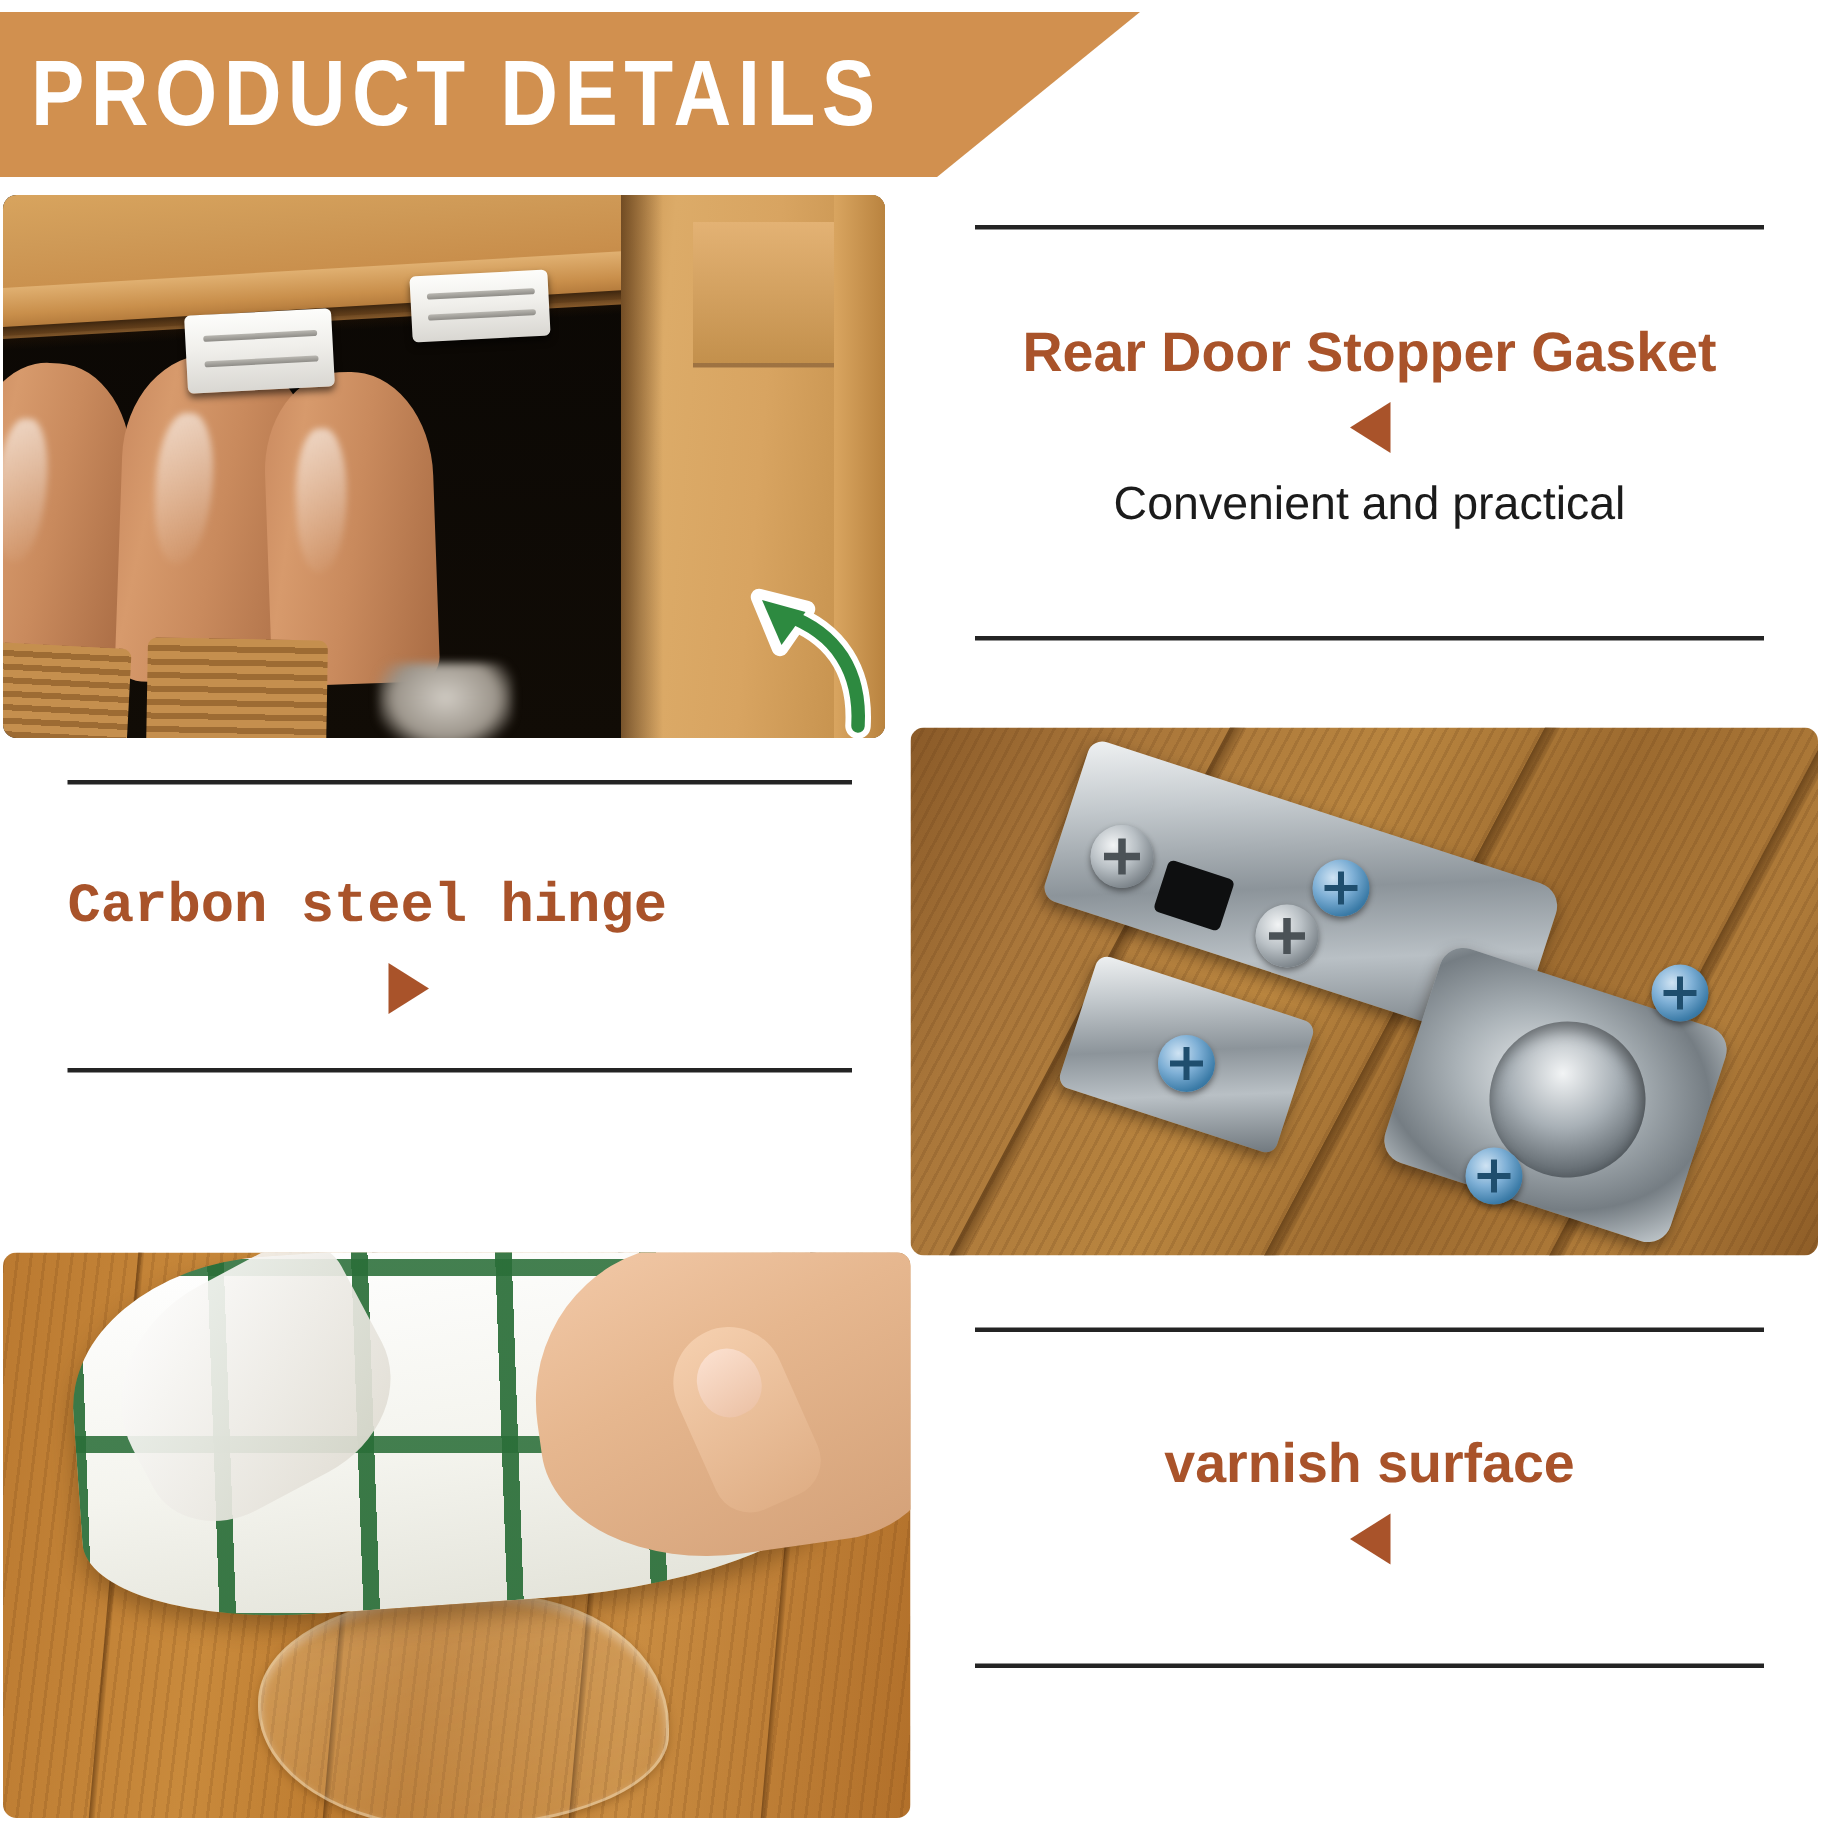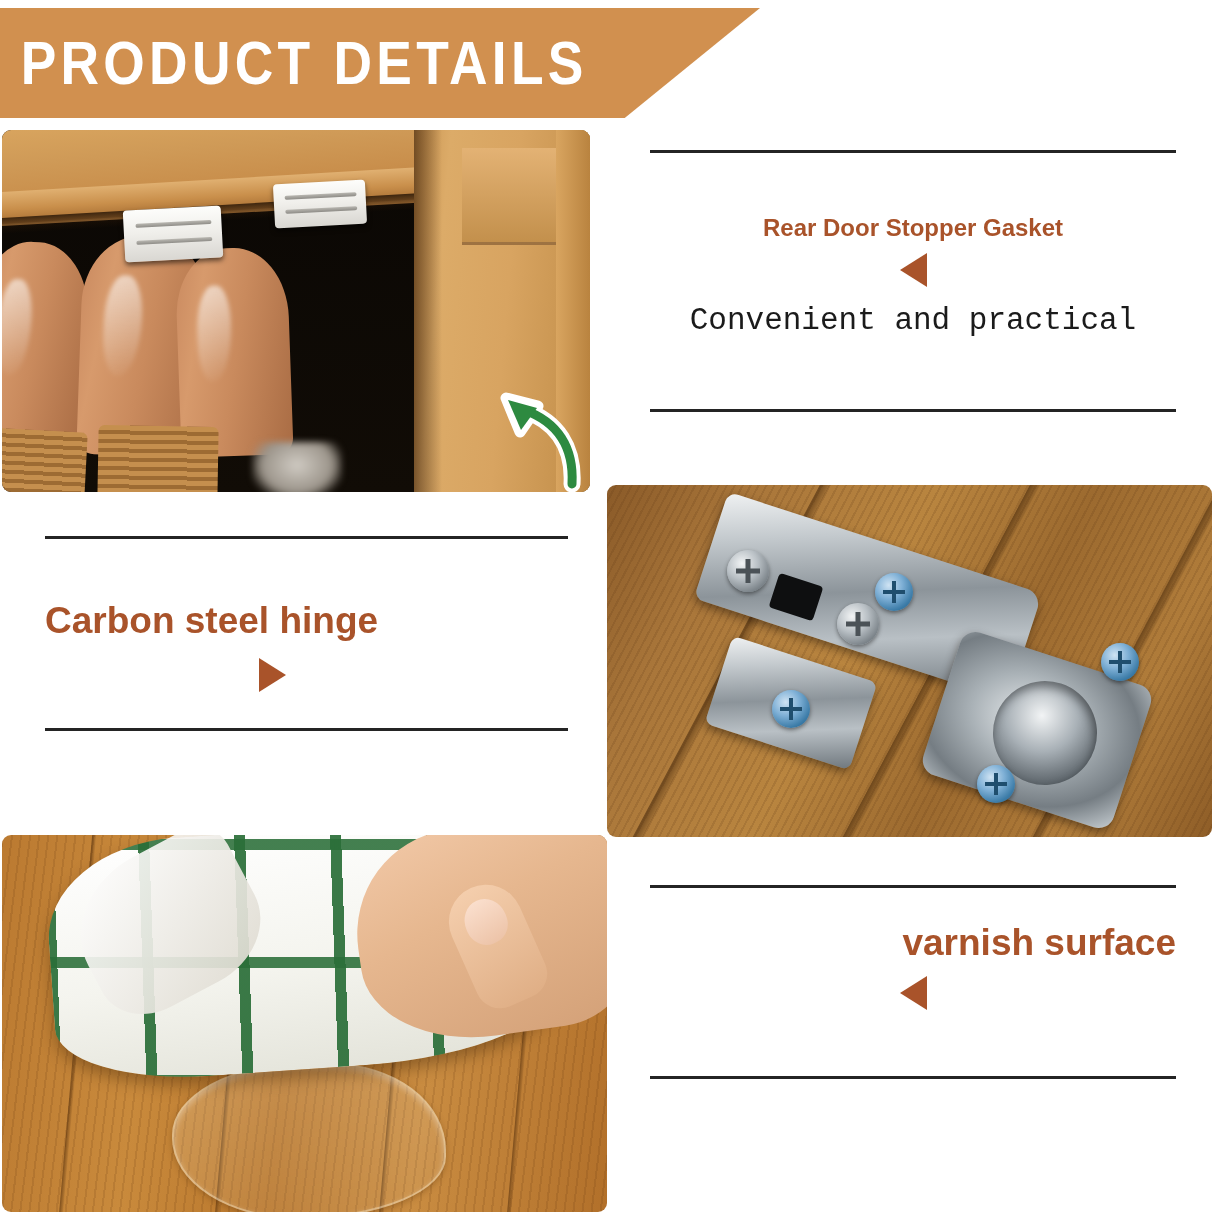--- a/index.html
+++ b/index.html
@@ -292,7 +292,7 @@
 
   
   #tb-stopper { left: 650px; top: 150px; width: 526px; }
-  #tb-stopper .tb-title { text-align: center; font-size: 24px; margin-top: 62px; }
+  #tb-stopper .tb-title { text-align: center; font-size: 37px; margin-top: 62px; }
   #tb-stopper .tri { margin: 12px auto 10px; }
   #tb-stopper .tb-body { text-align: center; font-family: Liberation Mono, monospace; }
   #tb-stopper .rule-bottom { margin-top: 64px; }

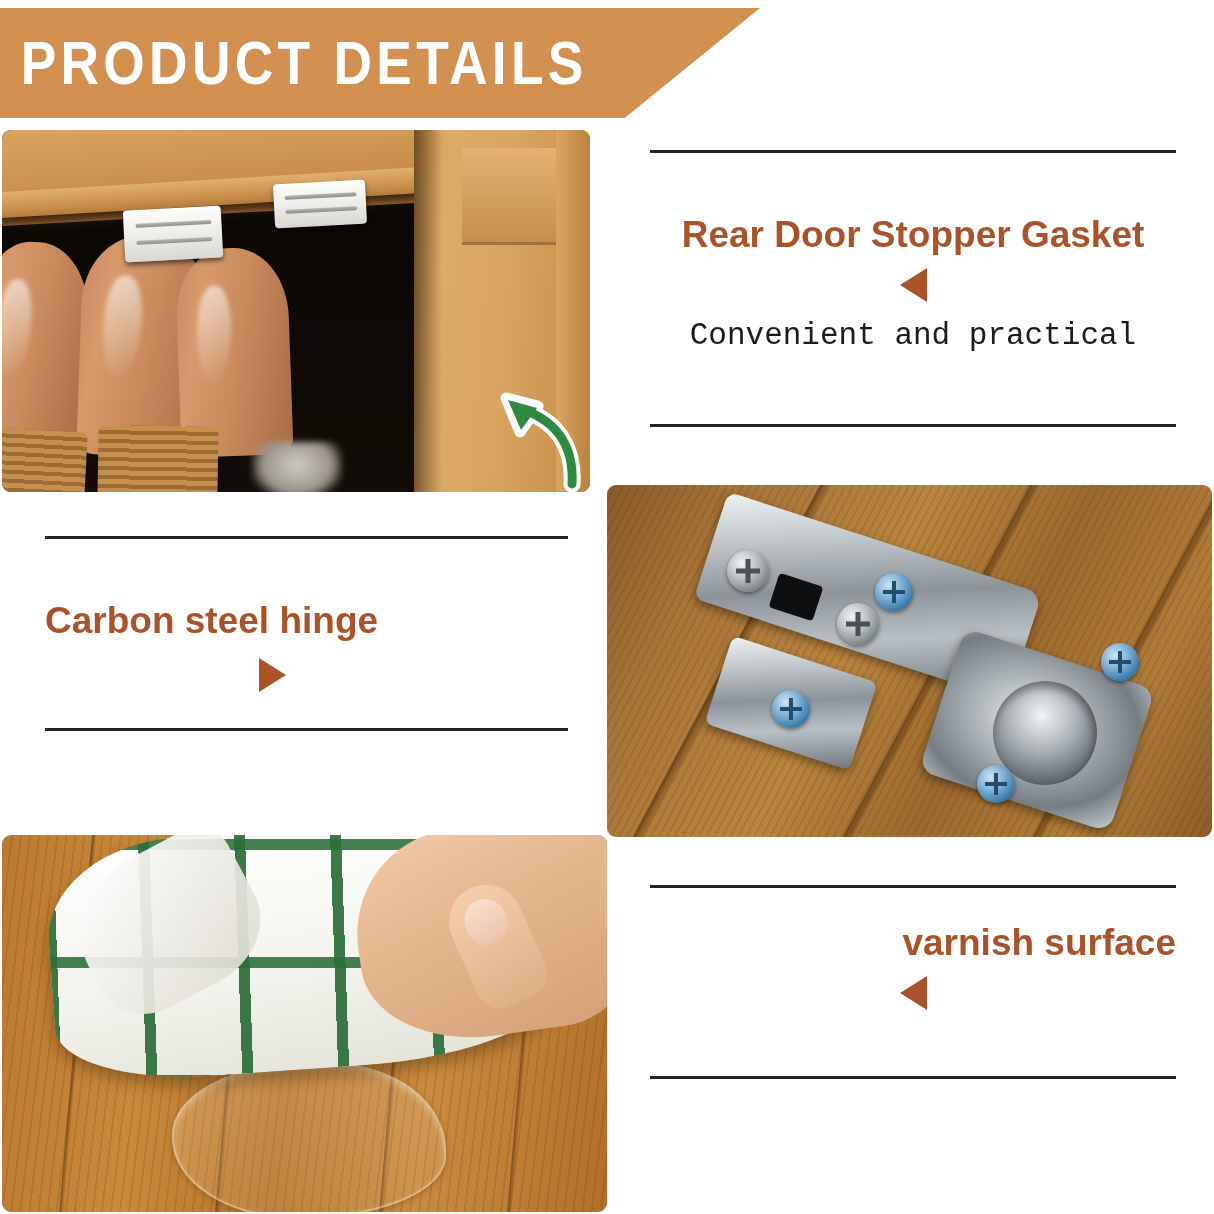--- a/index.html
+++ b/index.html
@@ -294,7 +294,7 @@
   #tb-stopper { left: 650px; top: 150px; width: 526px; }
   #tb-stopper .tb-title { text-align: center; font-size: 37px; margin-top: 62px; }
   #tb-stopper .tri { margin: 12px auto 10px; }
-  #tb-stopper .tb-body { text-align: center; font-family: Liberation Mono, monospace; }
+  #tb-stopper .tb-body { text-align: center; }
   #tb-stopper .rule-bottom { margin-top: 64px; }
 
   

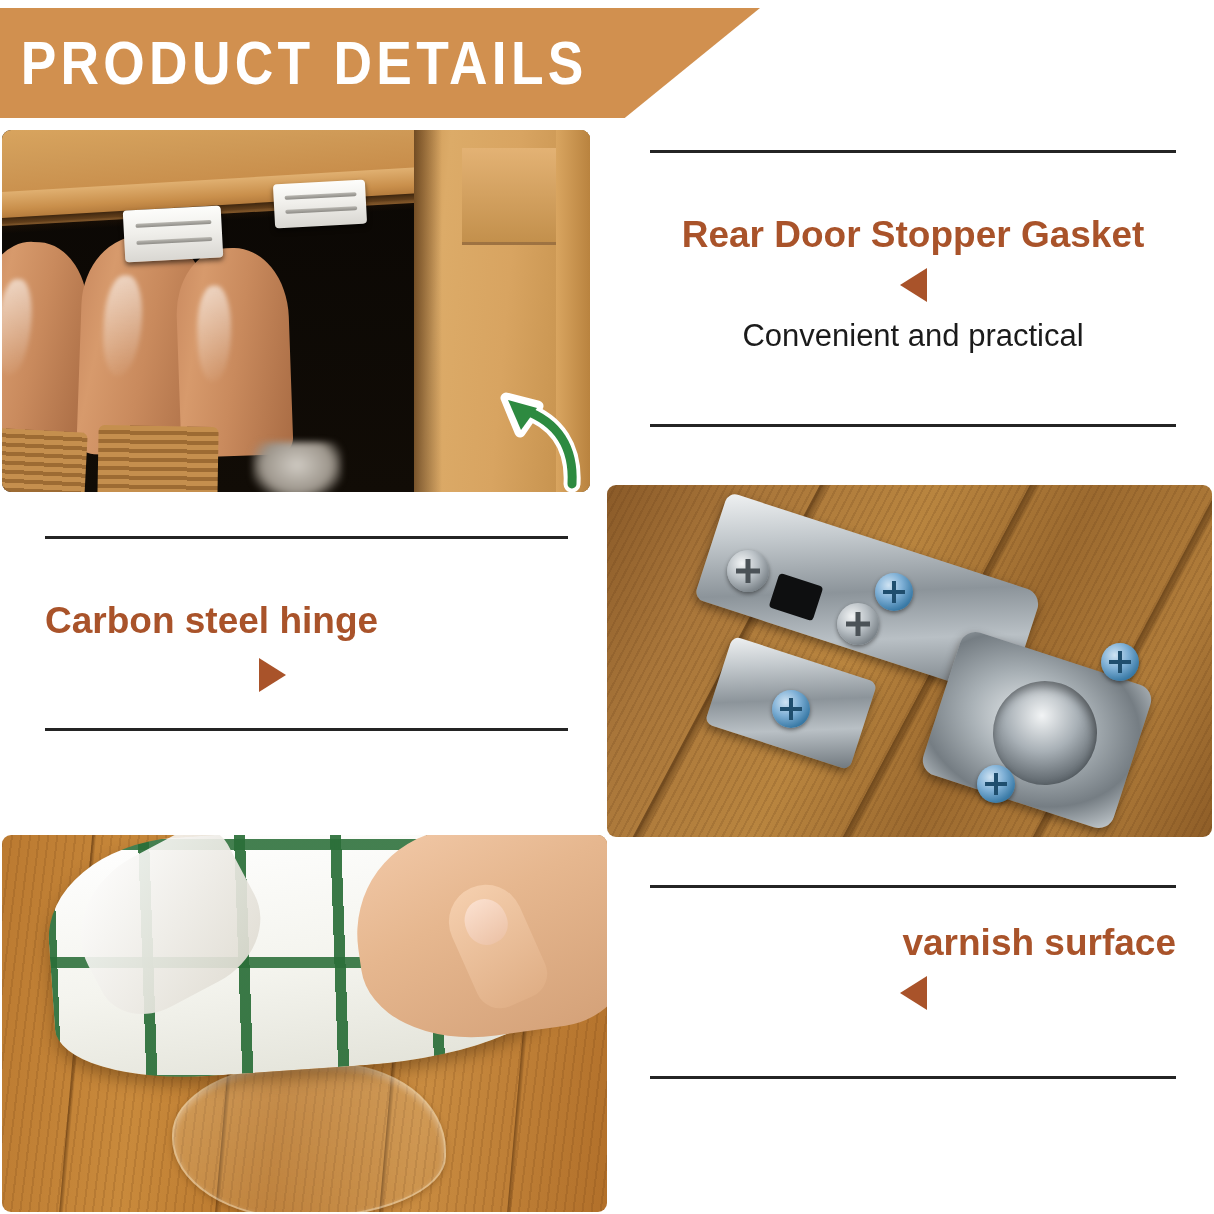--- a/index.html
+++ b/index.html
@@ -298,7 +298,7 @@
   #tb-stopper .rule-bottom { margin-top: 64px; }
 
   
-  #tb-hinge { left: 45px; top: 536px; width: 523px; }
+  #tb-hinge { left: 45px; top: 520px; width: 523px; font-family: Liberation Mono, monospace; }
   #tb-hinge .tb-title { text-align: left; margin-top: 62px; }
   #tb-hinge .tri { margin: 16px 0 12px 214px; }
   #tb-hinge .tb-body { text-align: left; }

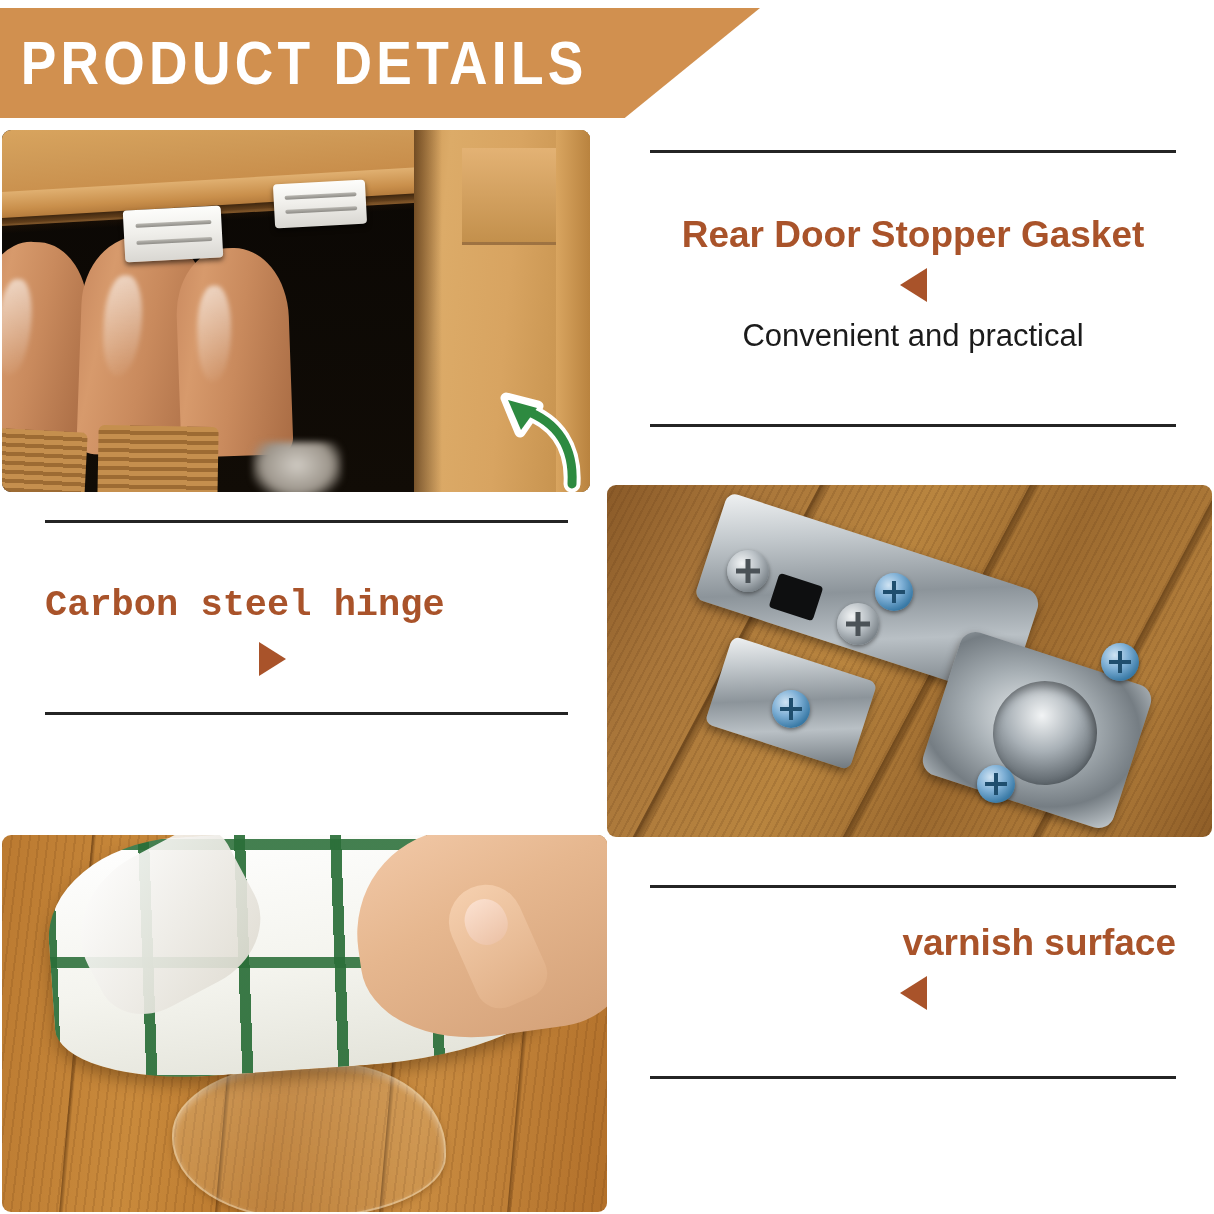--- a/index.html
+++ b/index.html
@@ -306,7 +306,7 @@
 
   
   #tb-varnish { left: 650px; top: 885px; width: 526px; }
-  #tb-varnish .tb-title { text-align: right; margin-top: 35px; }
+  #tb-varnish .tb-title { text-align: center; margin-top: 68px; }
   #tb-varnish .tri { margin: 12px auto 10px; }
   #tb-varnish .tb-body { text-align: center; }
   #tb-varnish .rule-bottom { margin-top: 66px; }

